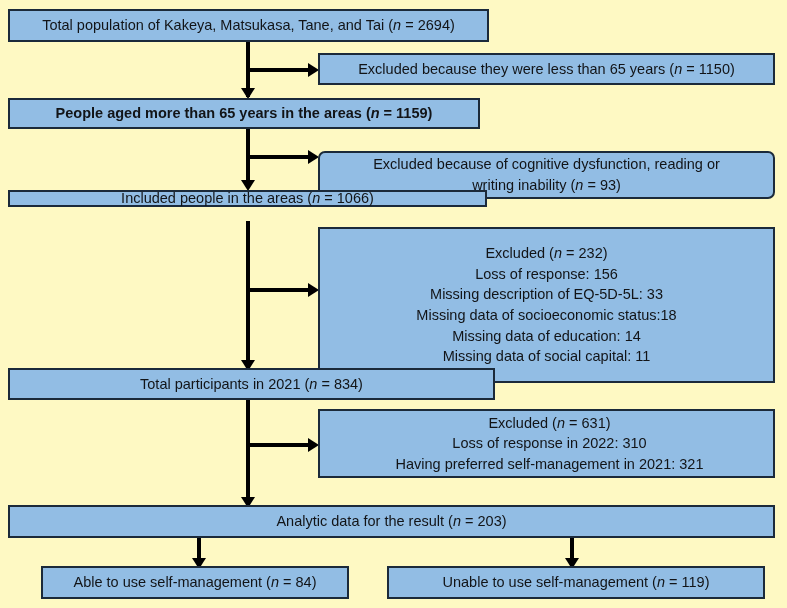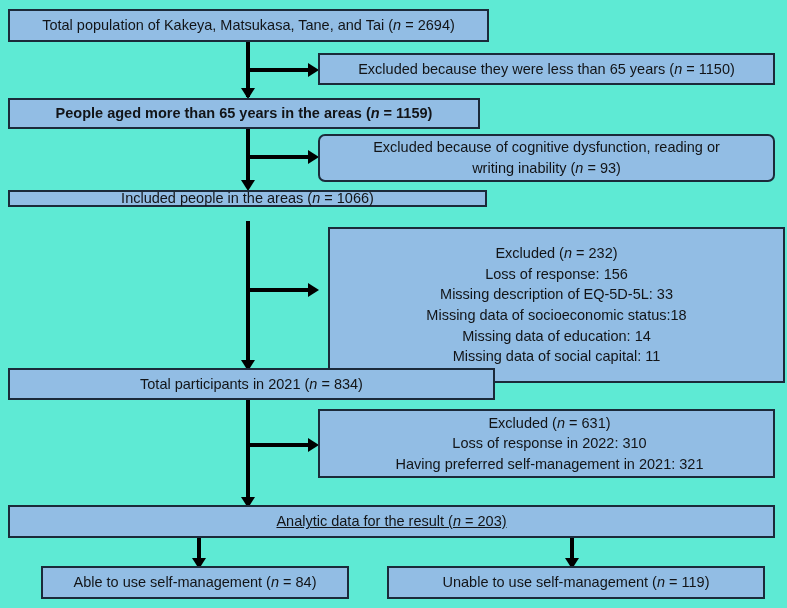--- a/index.html
+++ b/index.html
@@ -14,7 +14,7 @@
     position: relative;
     width: 787px;
     height: 608px;
-    background: #5eead4;
+    background: #fef9c3;
     overflow: hidden;
   }
   .box {

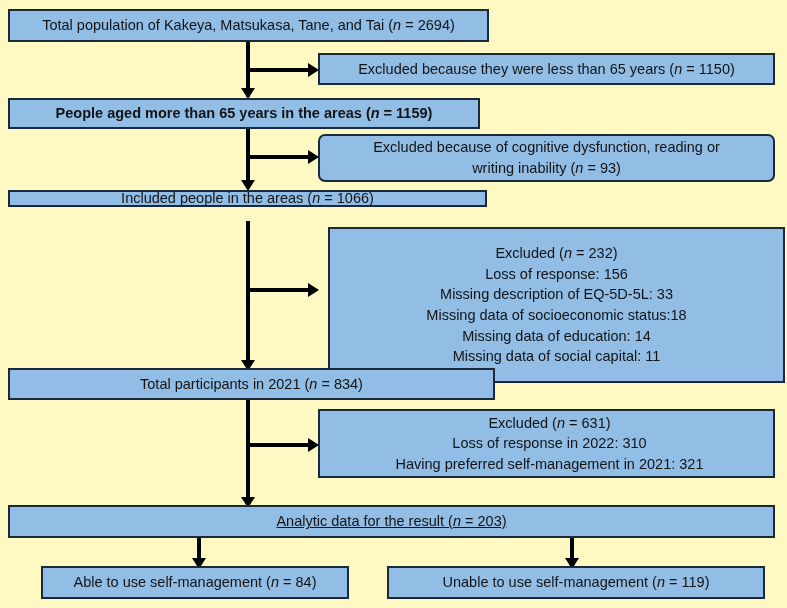--- a/index.html
+++ b/index.html
@@ -89,7 +89,7 @@
   <div class="line hline" style="left:246px; top:155px; width:66px; height:4px;"></div>
   <div class="arrow-right" style="left:308px; top:150px;"></div>
 
-  <div class="box" style="left:318px; top:134px; width:457px; height:48px;border-radius:7px;">
+  <div class="box" style="left:318px; top:151px; width:457px; height:48px;border-radius:7px;">
     <span class="txt">Excluded because  of cognitive dysfunction, reading or
 writing inability  (<em>n</em> = 93)</span>
   </div>

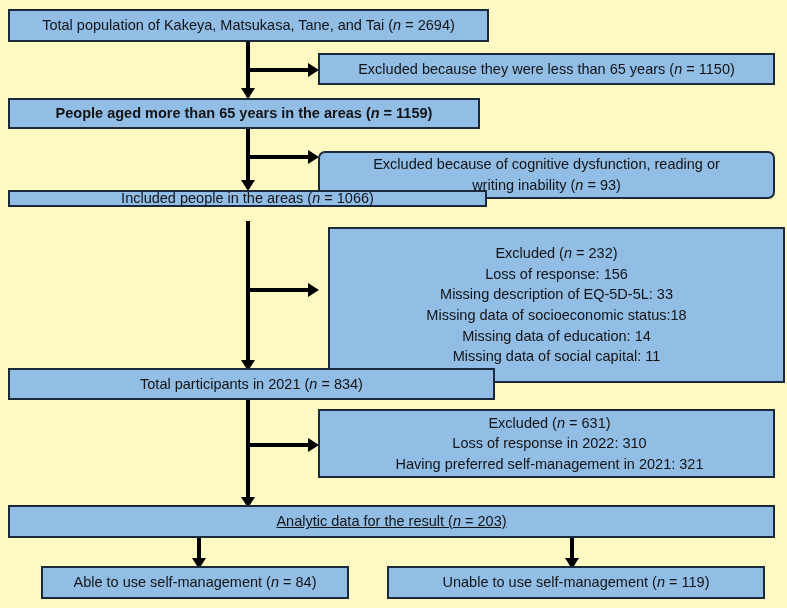--- a/index.html
+++ b/index.html
@@ -103,7 +103,7 @@
   <div class="line hline" style="left:246px; top:288px; width:66px; height:4px;"></div>
   <div class="arrow-right" style="left:308px; top:283px;"></div>
 
-  <div class="box" style="left:328px; top:227px; width:457px; height:156px;">
+  <div class="box" style="left:318px; top:227px; width:457px; height:156px;">
     <span class="txt">Excluded (<em>n</em> = 232)
 Loss of response: 156
 Missing description of EQ-5D-5L: 33

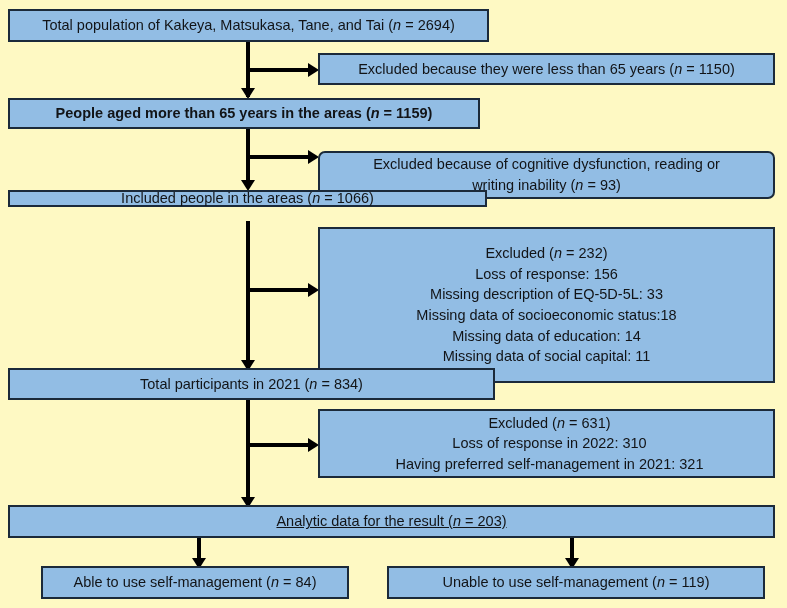--- a/index.html
+++ b/index.html
@@ -127,7 +127,7 @@
 Having preferred self-management in 2021: 321</span>
   </div>
 
-  <div class="box" style="left:8px; top:505px; width:767px; height:33px;text-decoration:underline;">
+  <div class="box" style="left:8px; top:505px; width:767px; height:33px;">
     <span class="txt">Analytic data for the result (<em>n</em> = 203)</span>
   </div>
 

